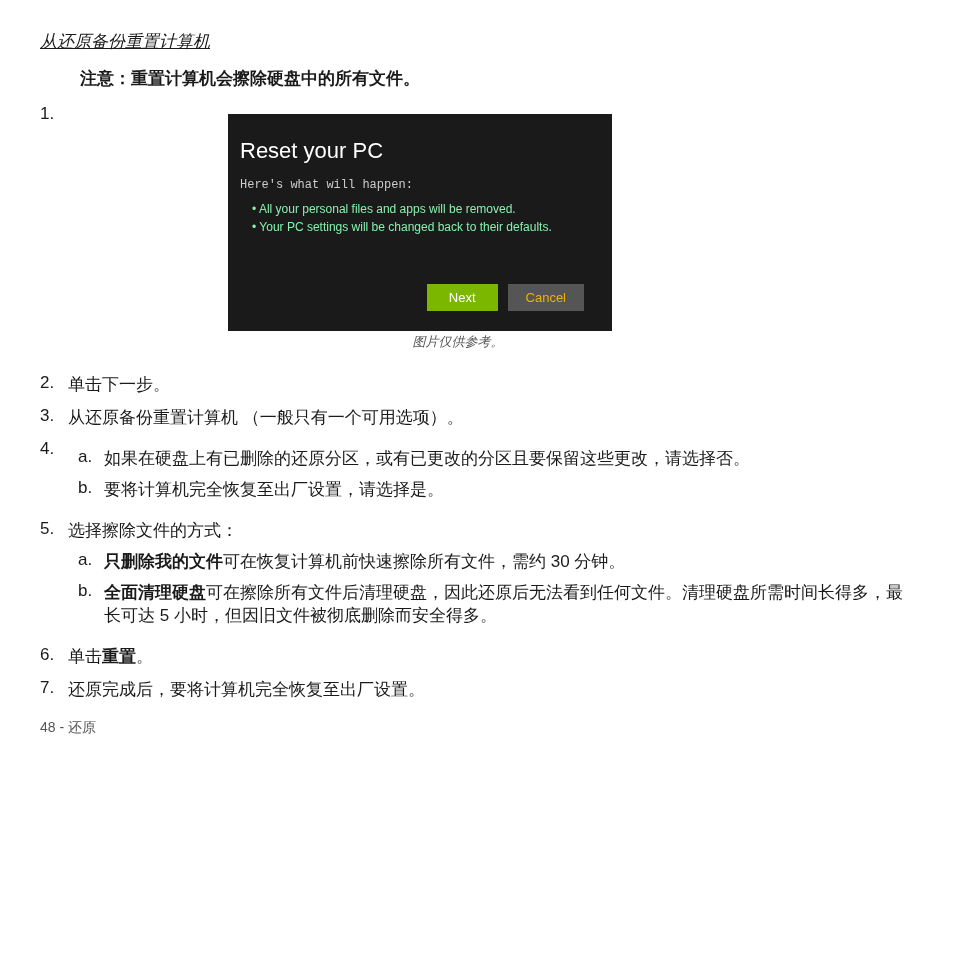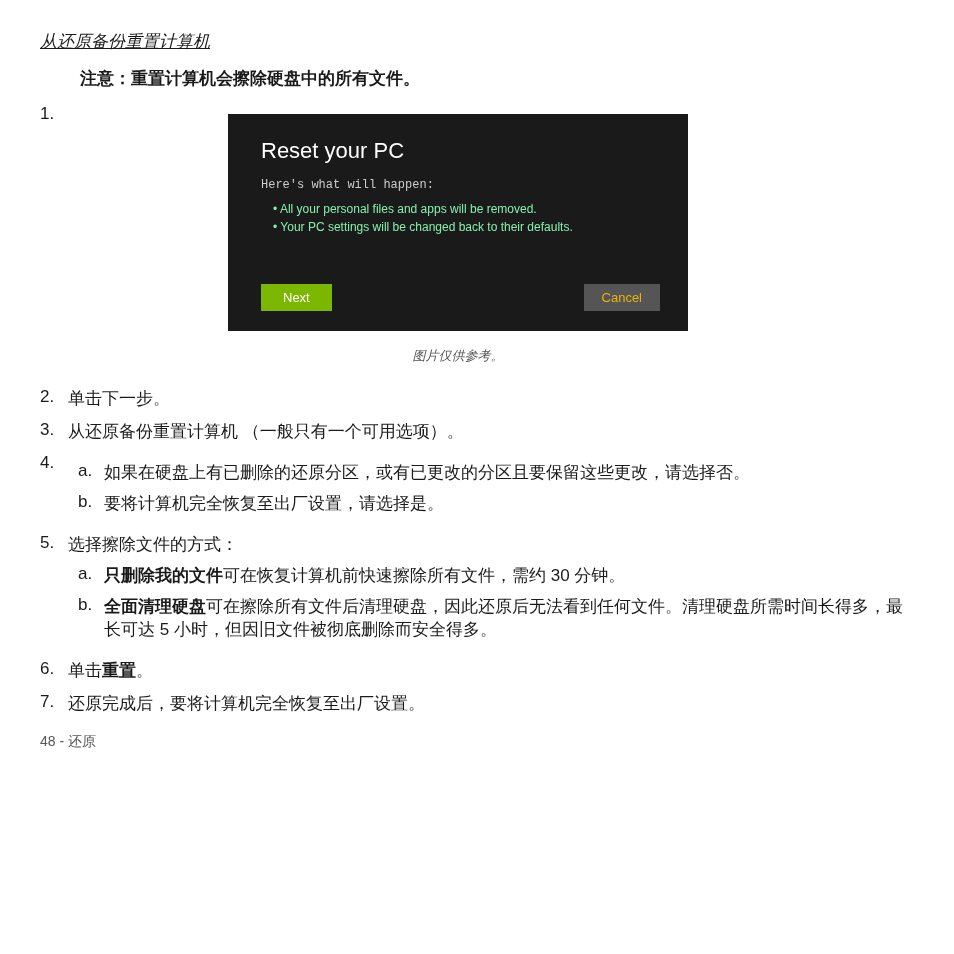--- a/index.html
+++ b/index.html
@@ -55,8 +55,8 @@
     .reset-pc-dialog {
       background: #1a1a1a;
       color: #ffffff;
-      padding: 24px 28px 20px 33px;
-      width: 460px;
+      padding: 24px 28px 20px 12px;
+      width: 384px;
       min-height: 200px;
       position: relative;
     }

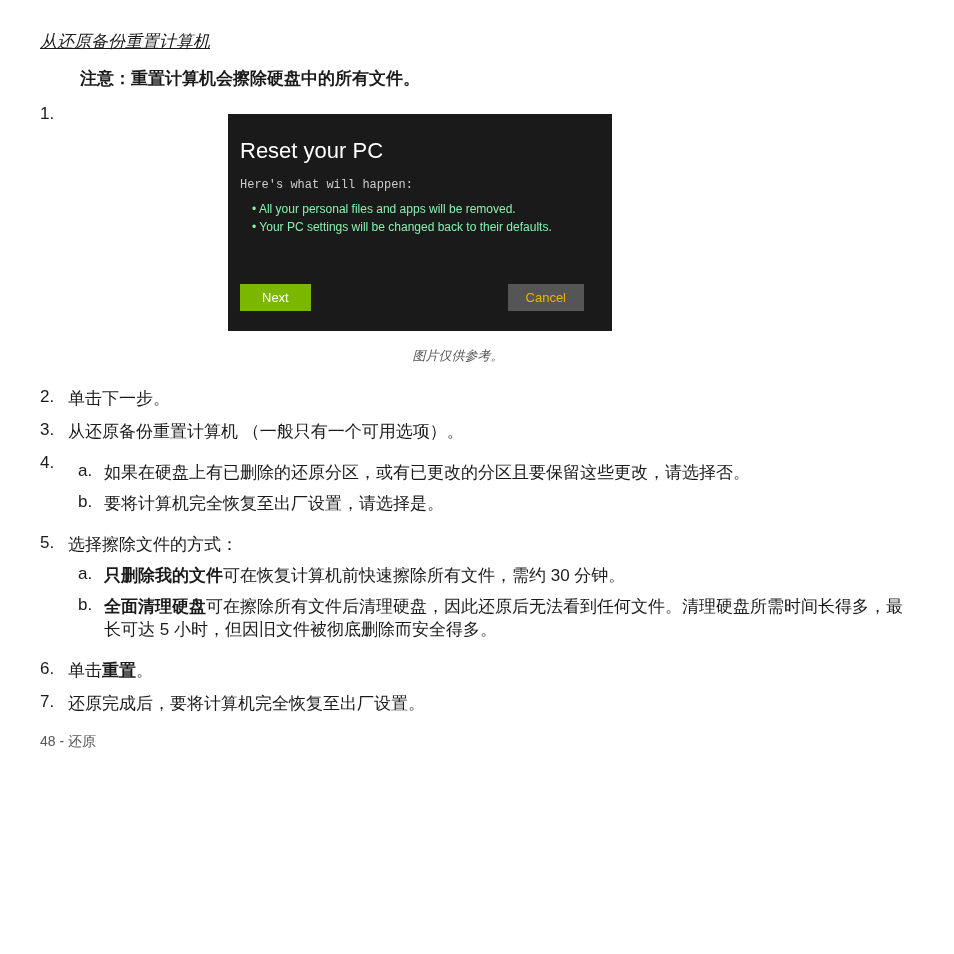--- a/index.html
+++ b/index.html
@@ -88,7 +88,7 @@
 
     .dialog-buttons {
       display: flex;
-      justify-content: space-between;
+      justify-content: flex-end;
       gap: 10px;
       margin-top: 50px;
     }

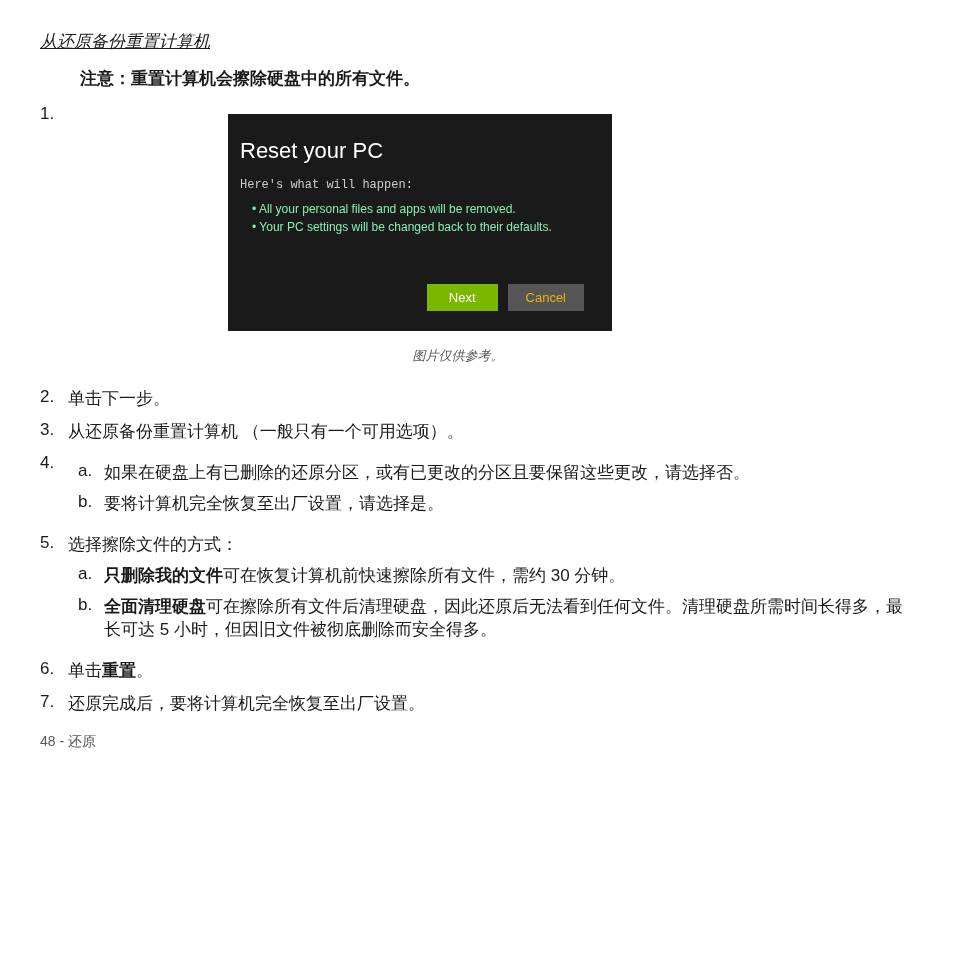--- a/index.html
+++ b/index.html
@@ -117,7 +117,7 @@
       text-align: center;
       font-size: 13px;
       color: #555555;
-      margin-top: 16px;
+      margin-top: 2px;
       margin-bottom: 12px;
       font-style: italic;
     }

